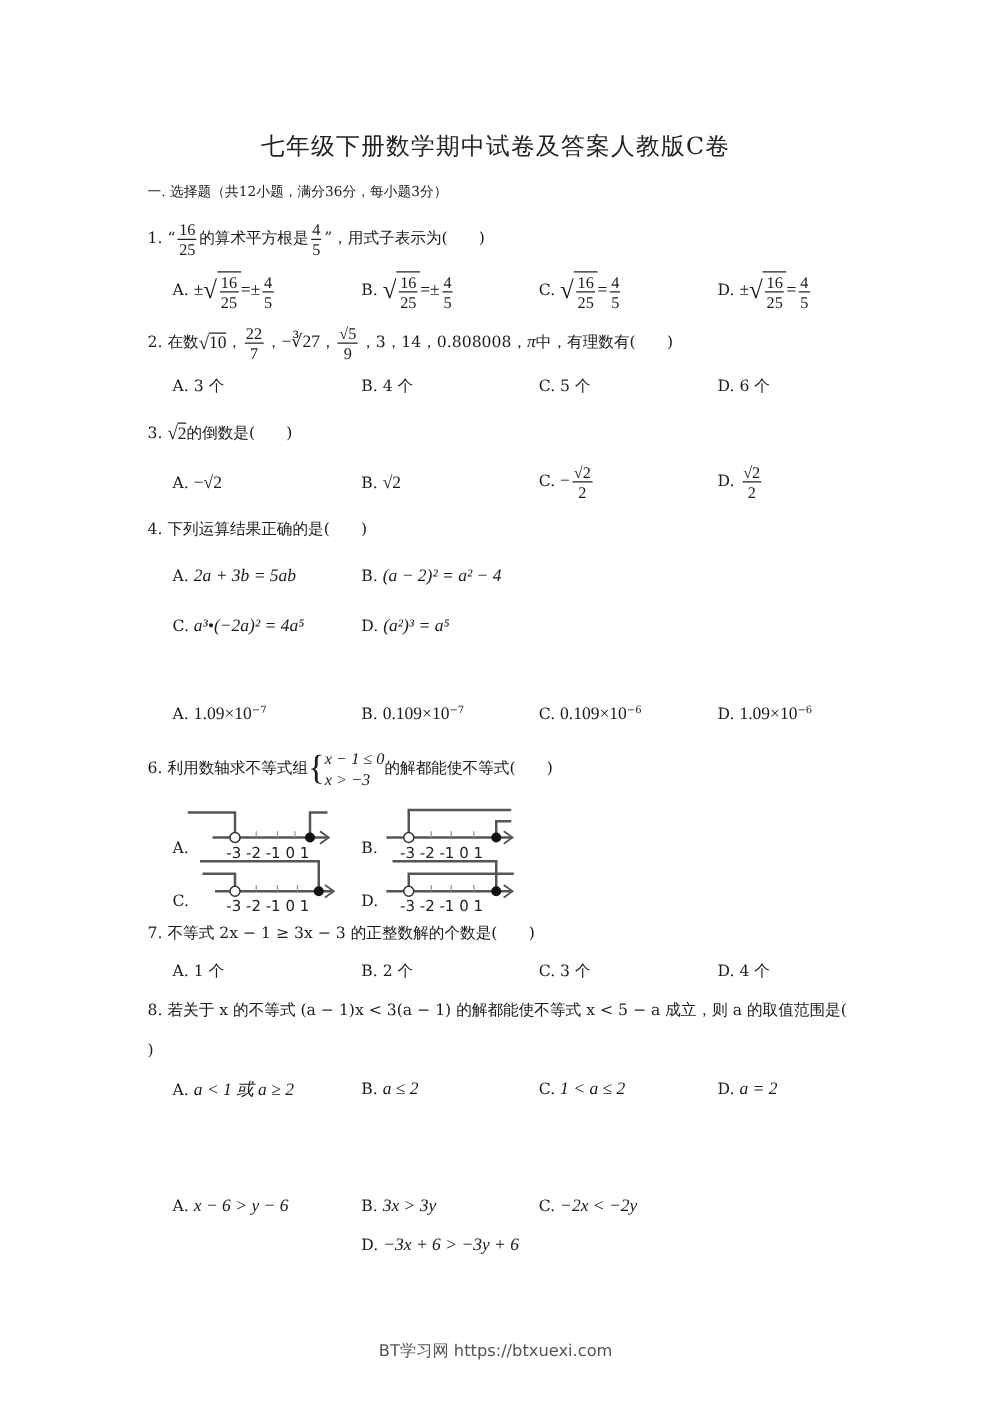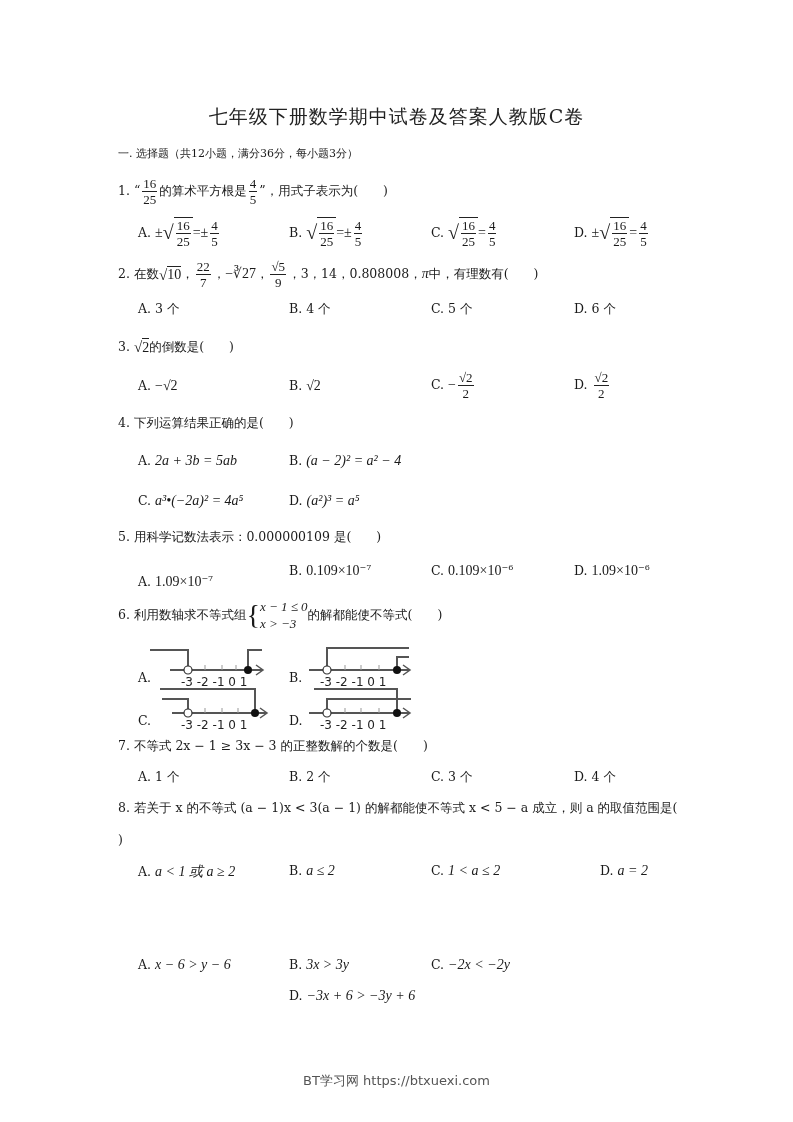--- a/index.html
+++ b/index.html
@@ -149,7 +149,6 @@
   <div class="opt" style="top:493px;left:138px;"><span>C.</span> <span class="math">a³•(−2a)² = 4a⁵</span></div>
   <div class="opt" style="top:493px;left:289px;"><span>D.</span> <span class="math">(a²)³ = a⁵</span></div>
 
-  <div class="q" style="top:529px;"><span>5.</span> <span>用科学记数法表示：0.000000109 是(　　)</span></div>
   <div class="opt" style="top:563px;left:138px;margin-top:11px;"><span>A.</span> <span class="num">1.09×10</span><sup>−7</sup></div>
   <div class="opt" style="top:563px;left:289px;"><span>B.</span> <span class="num">0.109×10</span><sup>−7</sup></div>
   <div class="opt" style="top:563px;left:431px;"><span>C.</span> <span class="num">0.109×10</span><sup>−6</sup></div>

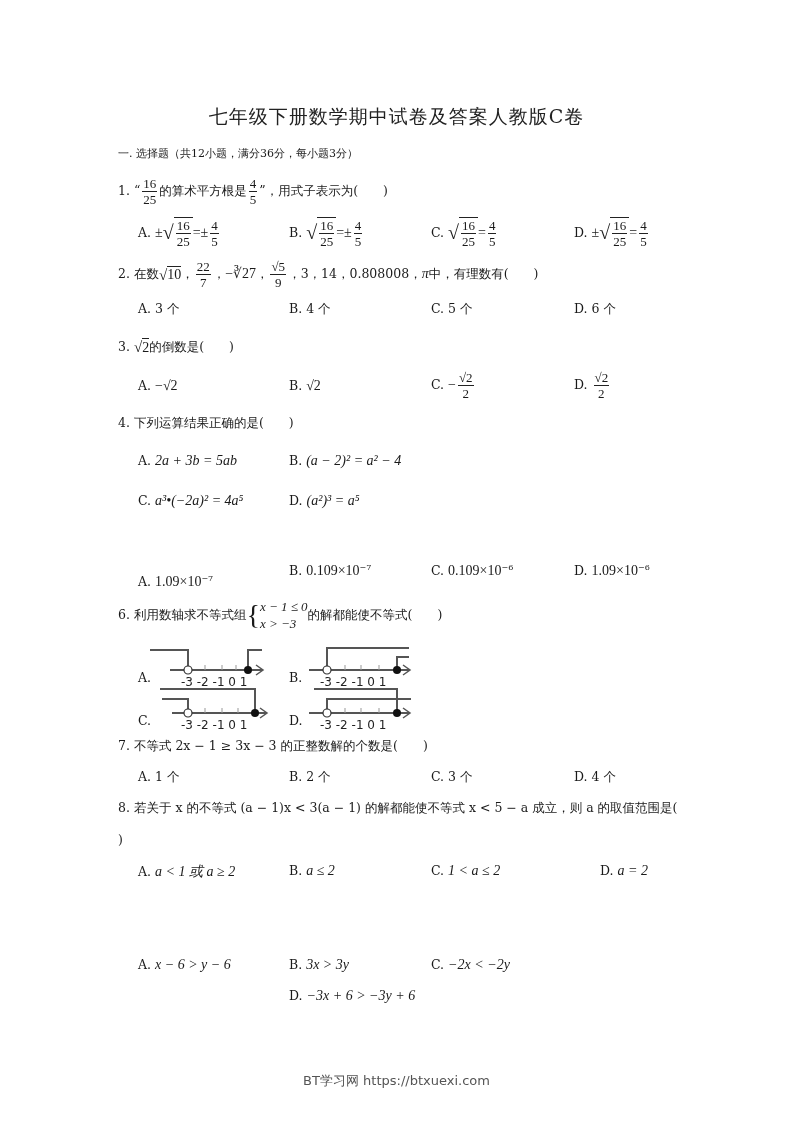--- a/index.html
+++ b/index.html
@@ -149,7 +149,7 @@
   <div class="opt" style="top:493px;left:138px;"><span>C.</span> <span class="math">a³•(−2a)² = 4a⁵</span></div>
   <div class="opt" style="top:493px;left:289px;"><span>D.</span> <span class="math">(a²)³ = a⁵</span></div>
 
-  <div class="opt" style="top:563px;left:138px;margin-top:11px;"><span>A.</span> <span class="num">1.09×10</span><sup>−7</sup></div>
+  <div class="opt" style="top:563px;left:138px;"><span>A.</span> <span class="num">1.09×10</span><sup>−7</sup></div>
   <div class="opt" style="top:563px;left:289px;"><span>B.</span> <span class="num">0.109×10</span><sup>−7</sup></div>
   <div class="opt" style="top:563px;left:431px;"><span>C.</span> <span class="num">0.109×10</span><sup>−6</sup></div>
   <div class="opt" style="top:563px;left:574px;"><span>D.</span> <span class="num">1.09×10</span><sup>−6</sup></div>

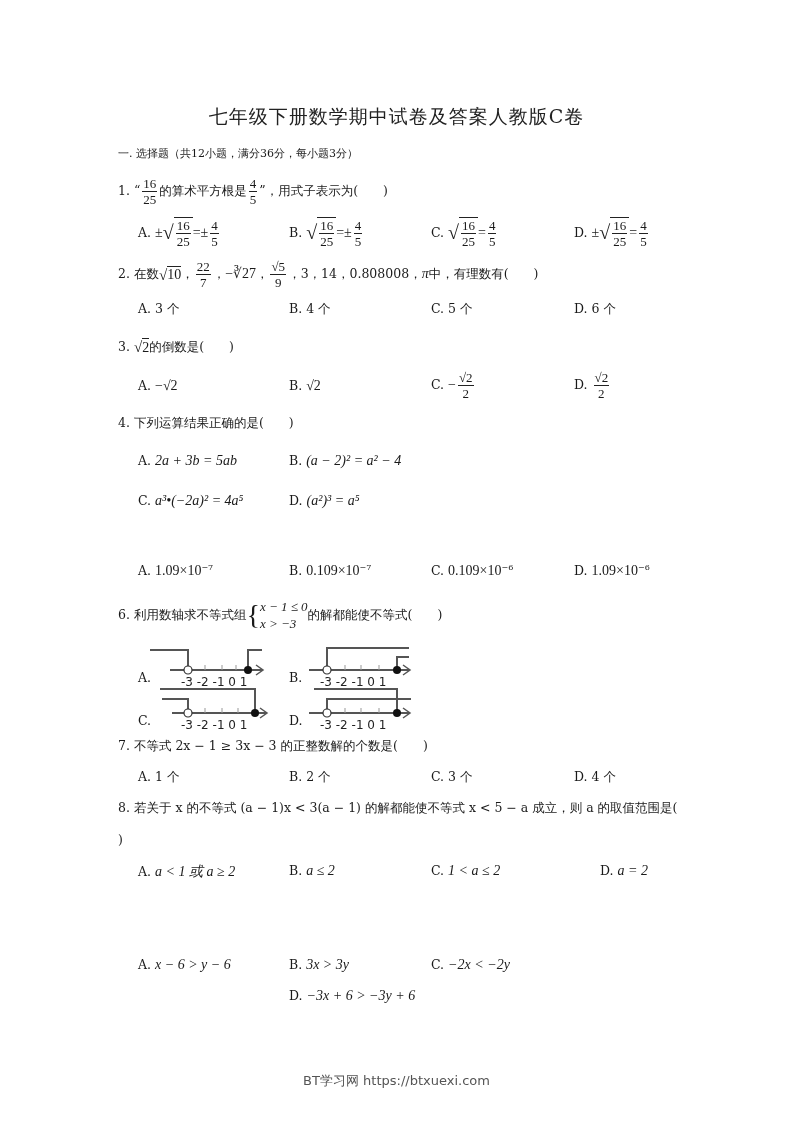--- a/index.html
+++ b/index.html
@@ -229,7 +229,7 @@
   <div class="opt" style="top:863px;left:138px;"><span>A.</span> <span class="math">a &lt; 1 或 a ≥ 2</span></div>
   <div class="opt" style="top:863px;left:289px;"><span>B.</span> <span class="math">a ≤ 2</span></div>
   <div class="opt" style="top:863px;left:431px;"><span>C.</span> <span class="math">1 &lt; a ≤ 2</span></div>
-  <div class="opt" style="top:863px;left:574px;margin-left:26px;"><span>D.</span> <span class="math">a = 2</span></div>
+  <div class="opt" style="top:863px;left:574px;"><span>D.</span> <span class="math">a = 2</span></div>
 
   <div class="opt" style="top:957px;left:138px;"><span>A.</span> <span class="math">x − 6 &gt; y − 6</span></div>
   <div class="opt" style="top:957px;left:289px;"><span>B.</span> <span class="math">3x &gt; 3y</span></div>

